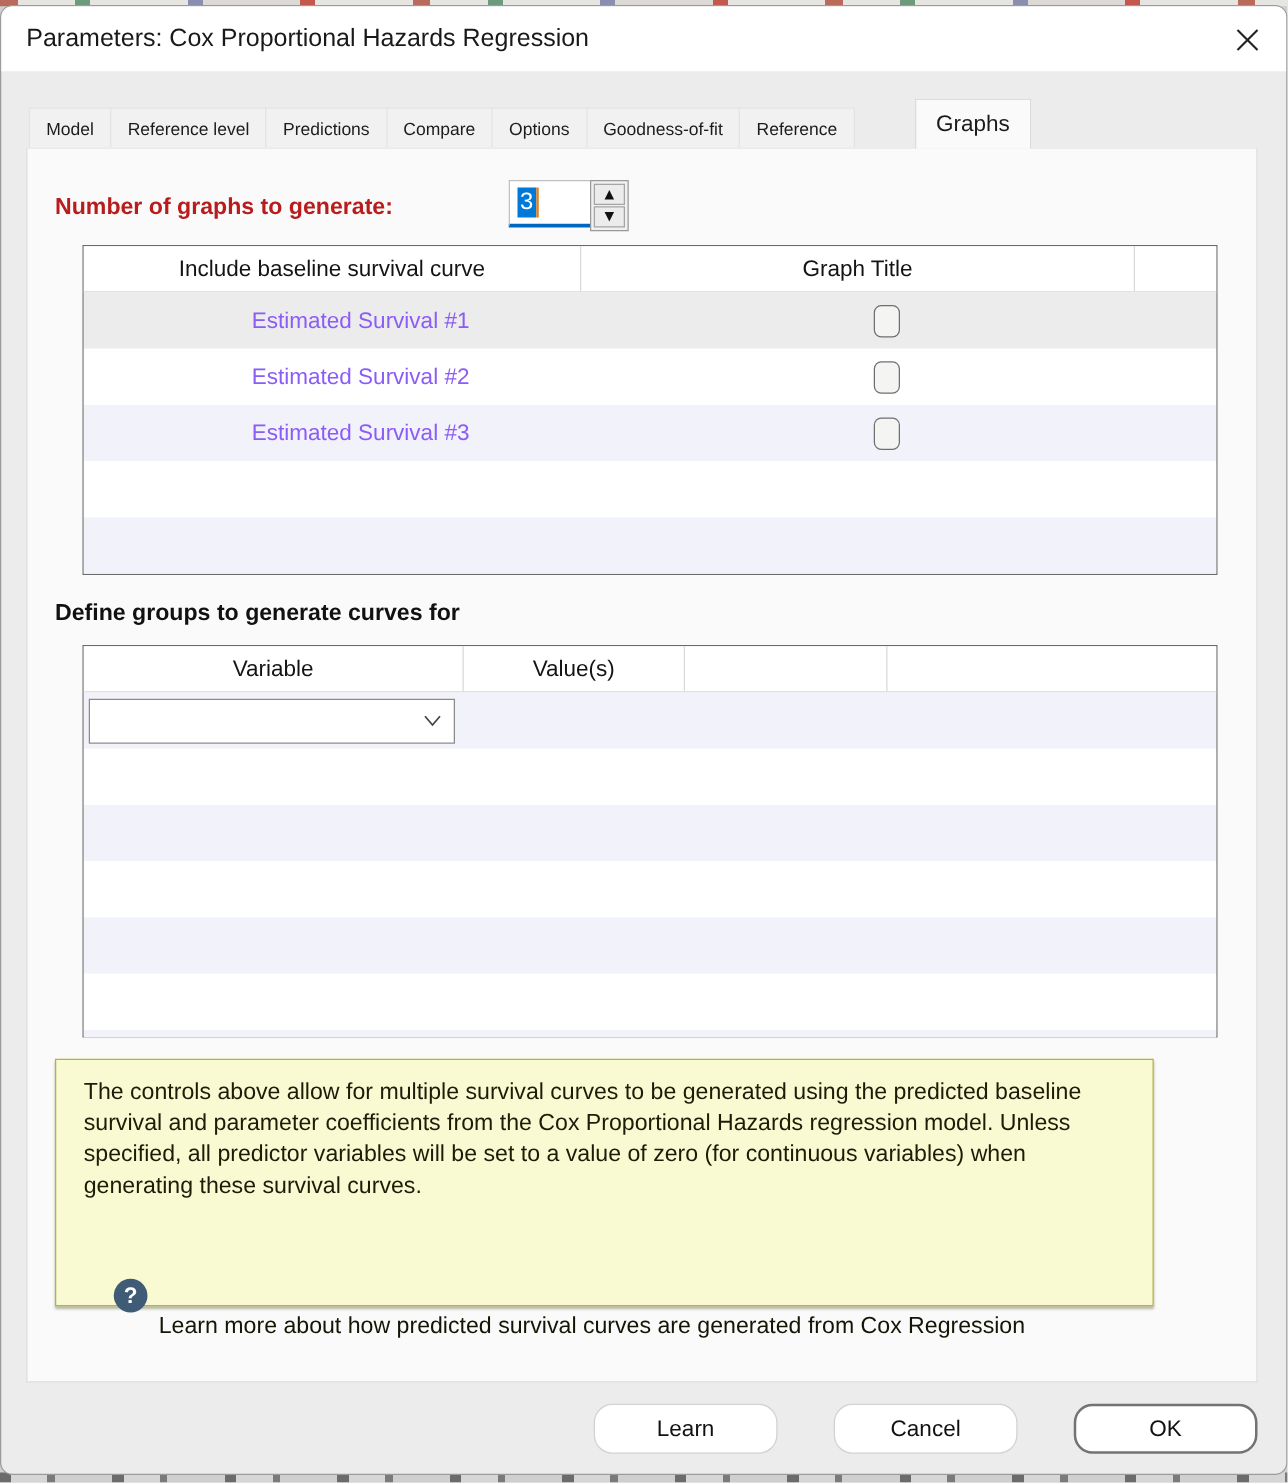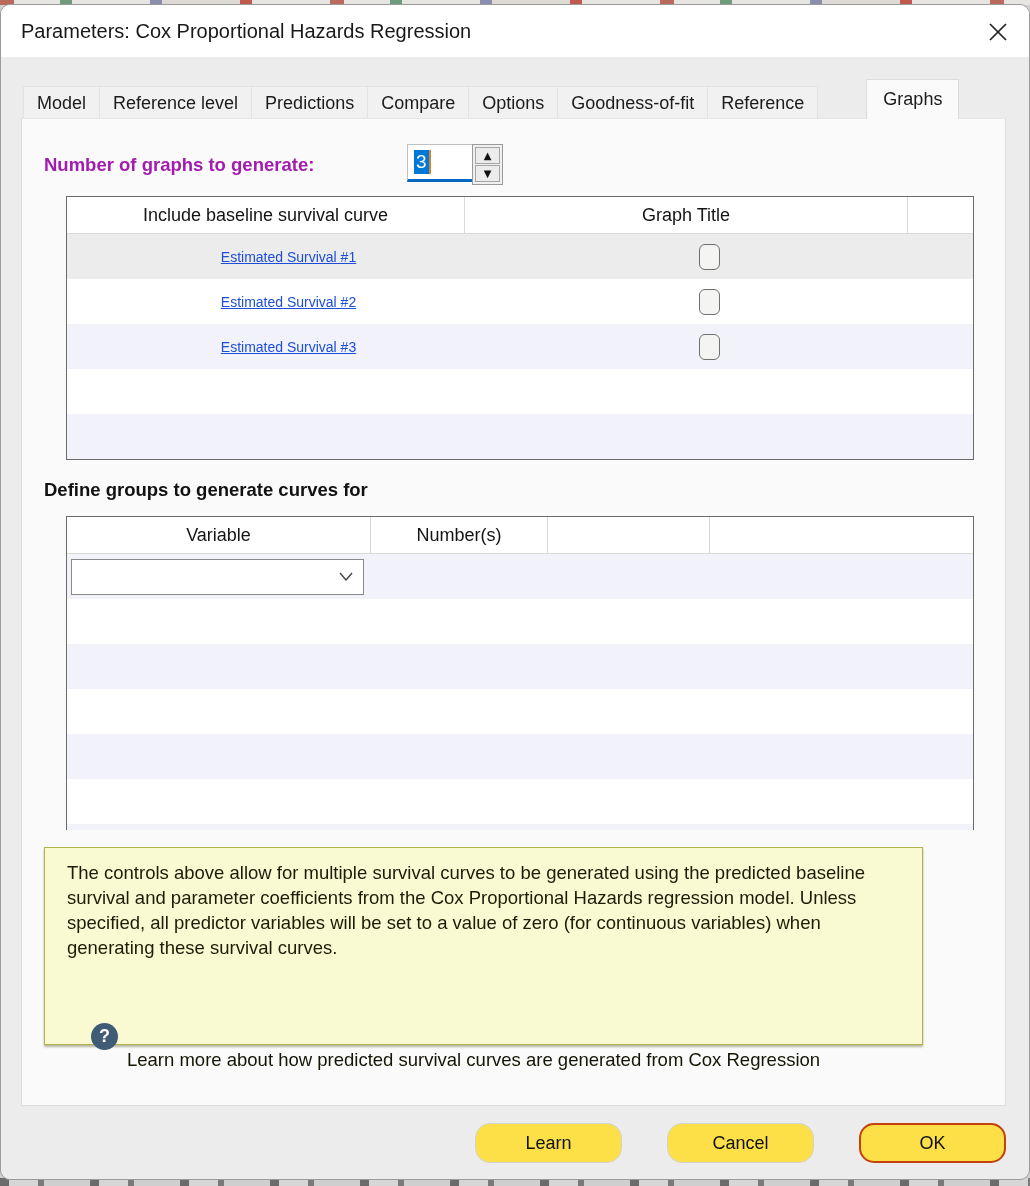--- a/index.html
+++ b/index.html
@@ -45,7 +45,7 @@
   .tab{
     height:33px;box-sizing:border-box;padding:0 13px;display:flex;align-items:center;
     background:#f1f1f1;border-top:1px solid #e3e3e3;border-left:1px solid #e3e3e3;
-    font-size:18px;color:#1b1b1b;white-space:nowrap;cursor:pointer;
+    font-size:14px;color:#1b1b1b;white-space:nowrap;cursor:pointer;
   }
   .tab:nth-last-child(2){border-right:1px solid #e3e3e3;}
   .tab.active{

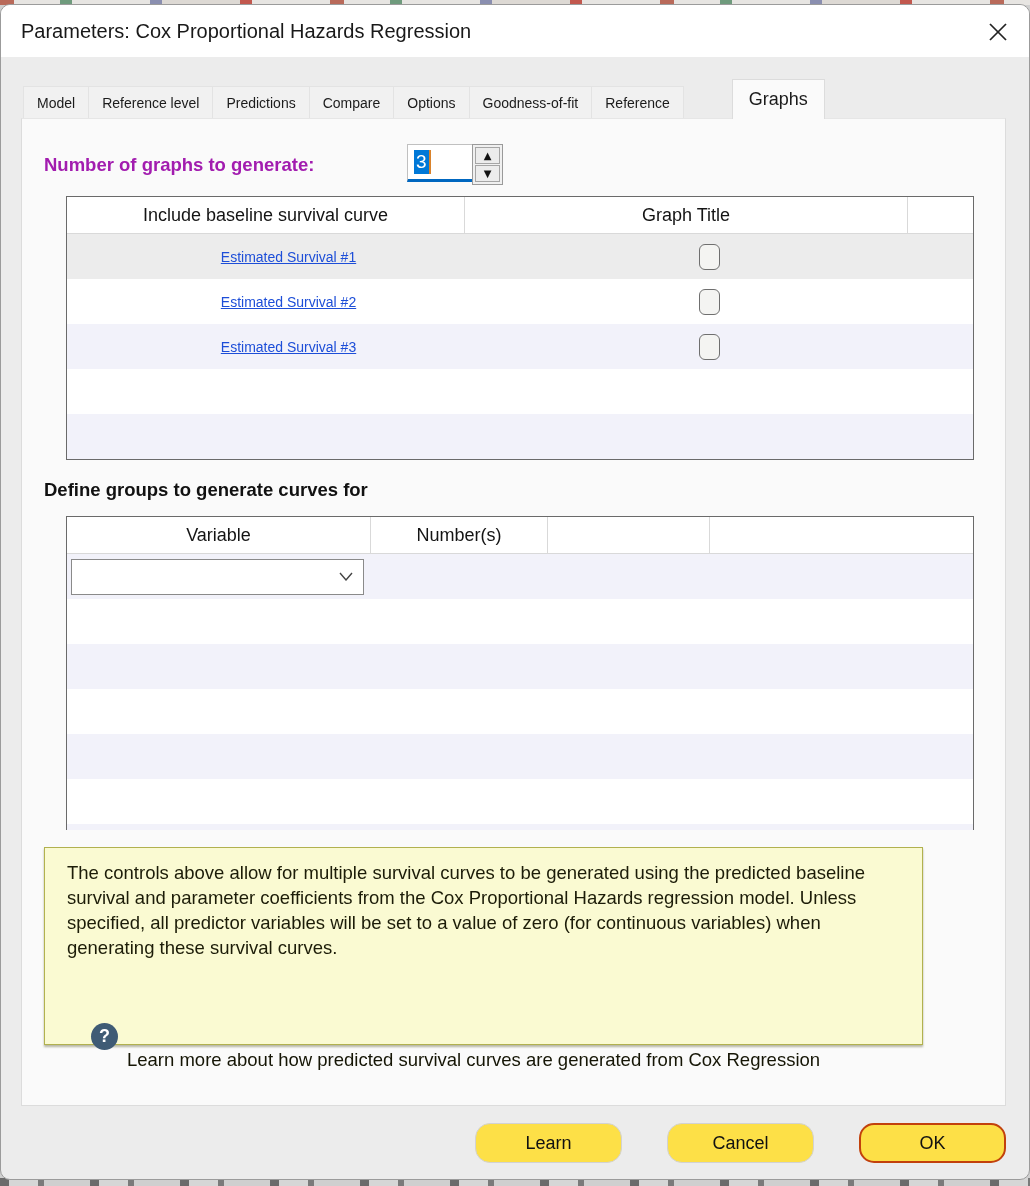--- a/index.html
+++ b/index.html
@@ -59,7 +59,7 @@
     background:#fafafa;border:1px solid #dcdcdc;border-top:1px solid #e6e6e6;
   }
   .count-label{
-    position:absolute;left:22px;top:35px;font-size:18.5px;font-weight:bold;color:#a21caf;
+    position:absolute;left:22px;top:35px;font-size:18.5px;font-weight:bold;color:#b91c1c;
   }
 
   

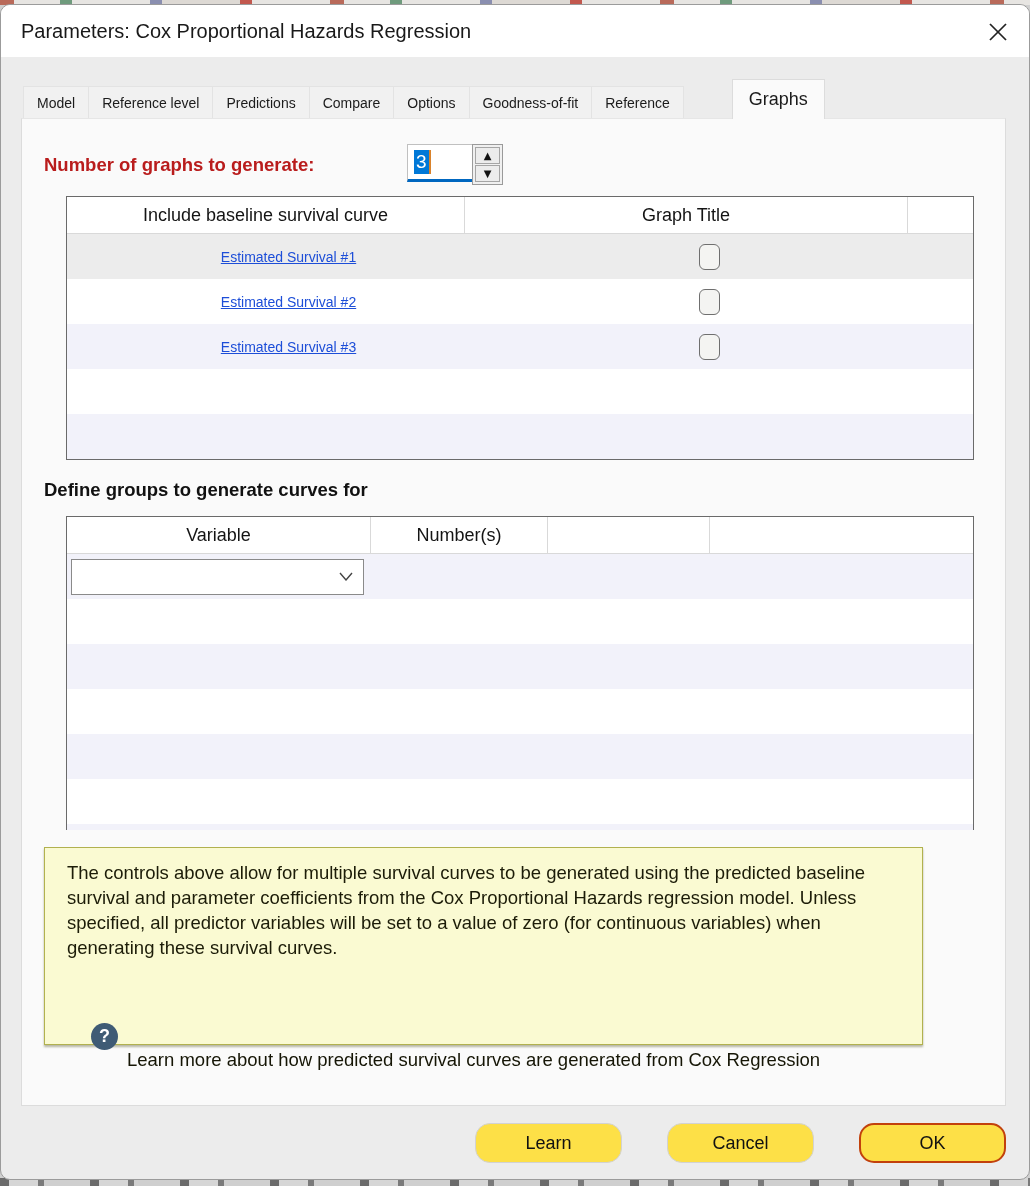--- a/index.html
+++ b/index.html
@@ -104,7 +104,7 @@
   .grow.white{background:#ffffff;}
   .cell-title{
     width:443px;display:flex;align-items:center;justify-content:center;
-    font-size:14px;color:#1d4ed8;text-decoration:underline;
+    font-size:18px;color:#8b5cf6;
   }
   .cell-check{width:398px;display:flex;align-items:center;justify-content:center;}
   .checkbox{

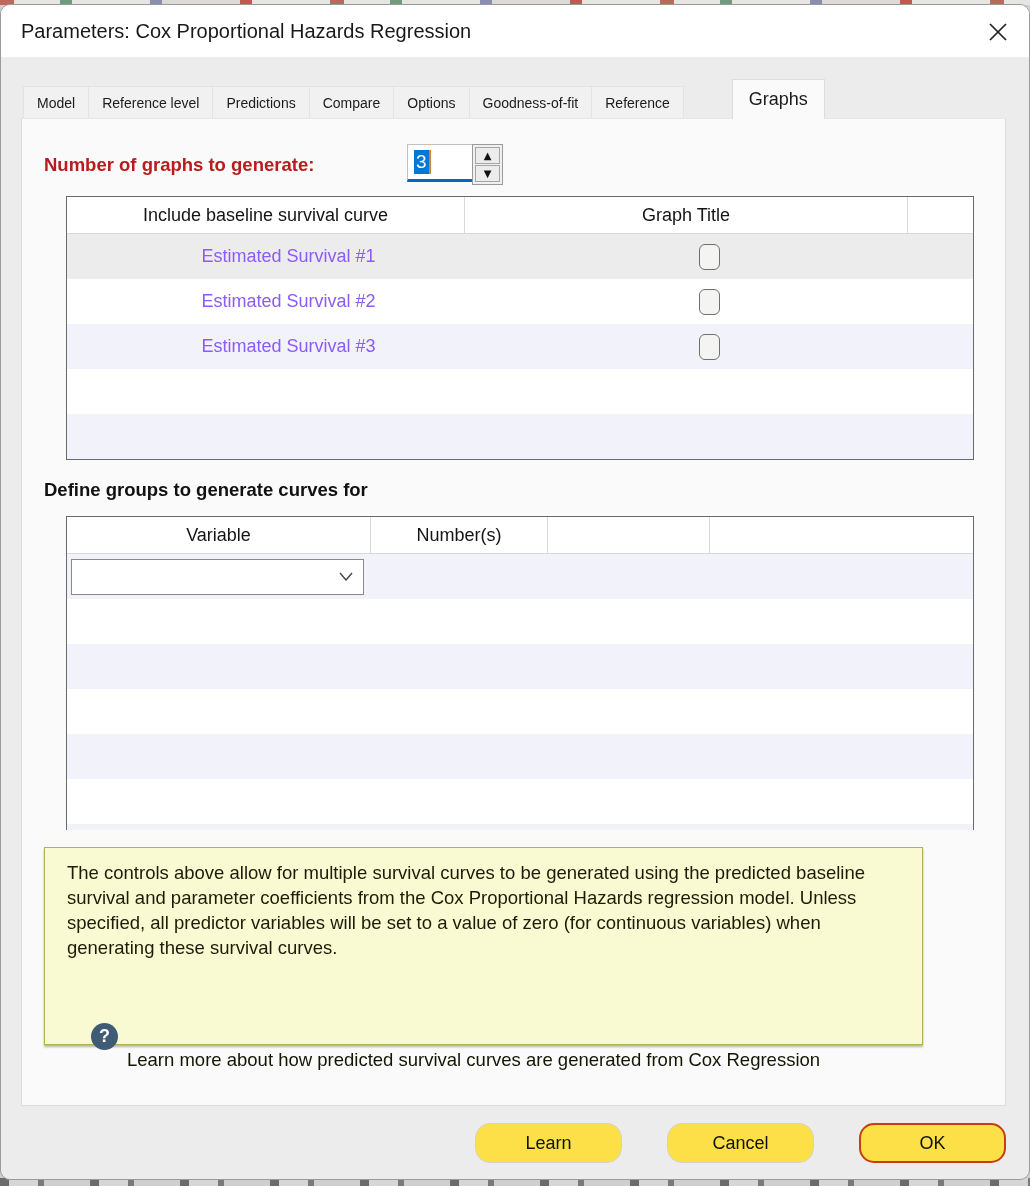--- a/index.html
+++ b/index.html
@@ -230,7 +230,7 @@
     <div class="grid" style="left:44px;top:397px;width:908px;height:314px;">
       <div class="grid-header">
         <div class="hcell" style="width:304px;">Variable</div>
-        <div class="hcell" style="width:177px;">Number(s)</div>
+        <div class="hcell" style="width:177px;">Value(s)</div>
         <div class="hcell" style="width:162px;"></div>
         <div class="hcell" style="flex:1;"></div>
       </div>

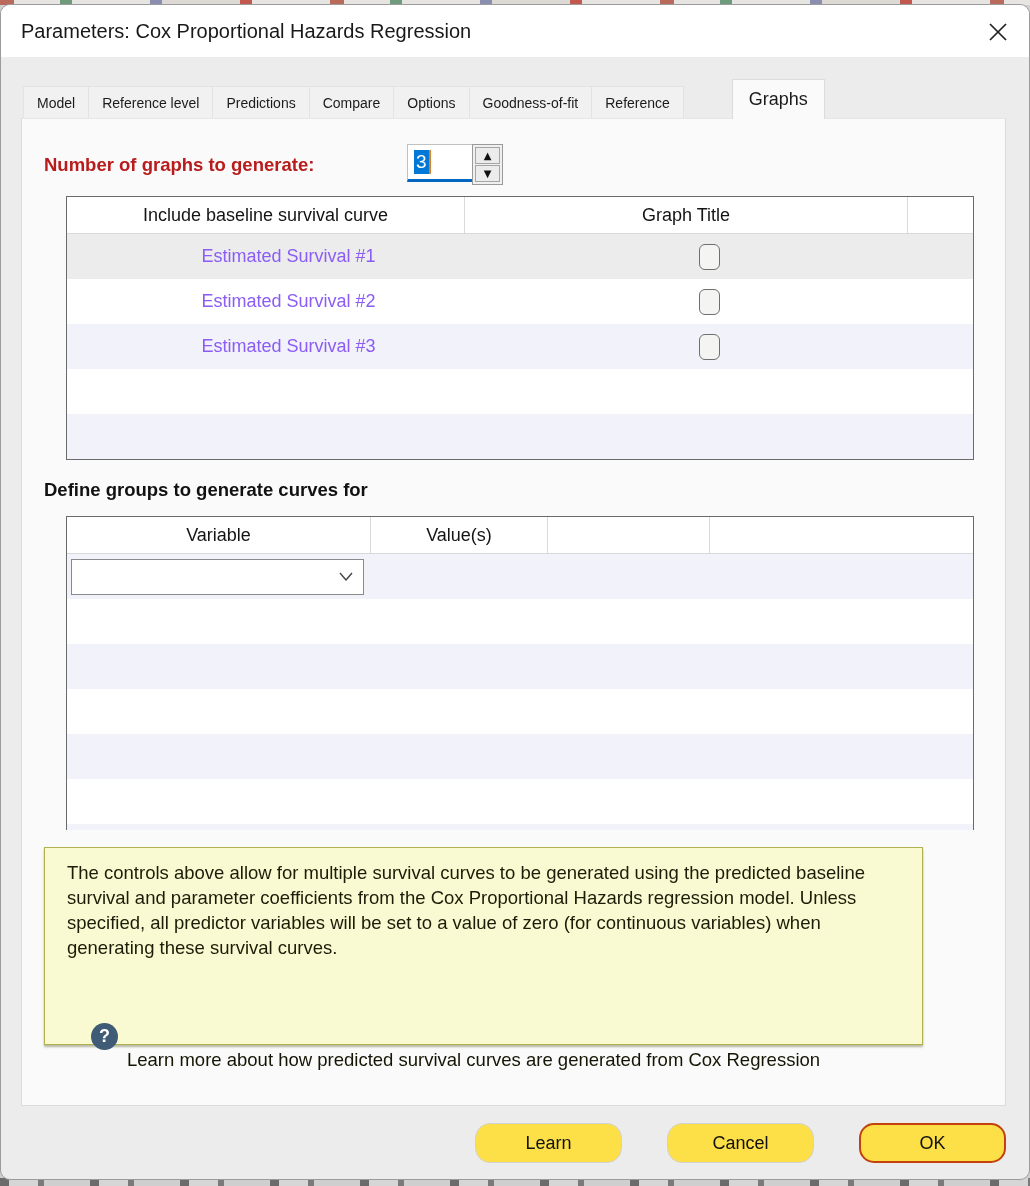--- a/index.html
+++ b/index.html
@@ -145,7 +145,7 @@
   
   .btn{
     position:absolute;top:1118px;width:147px;height:40px;box-sizing:border-box;
-    background:#fde047;border:1px solid #d2d2d2;border-radius:15px;
+    background:#ffffff;border:1px solid #d2d2d2;border-radius:15px;
     display:flex;align-items:center;justify-content:center;
     font-size:18px;color:#111;cursor:pointer;
   }

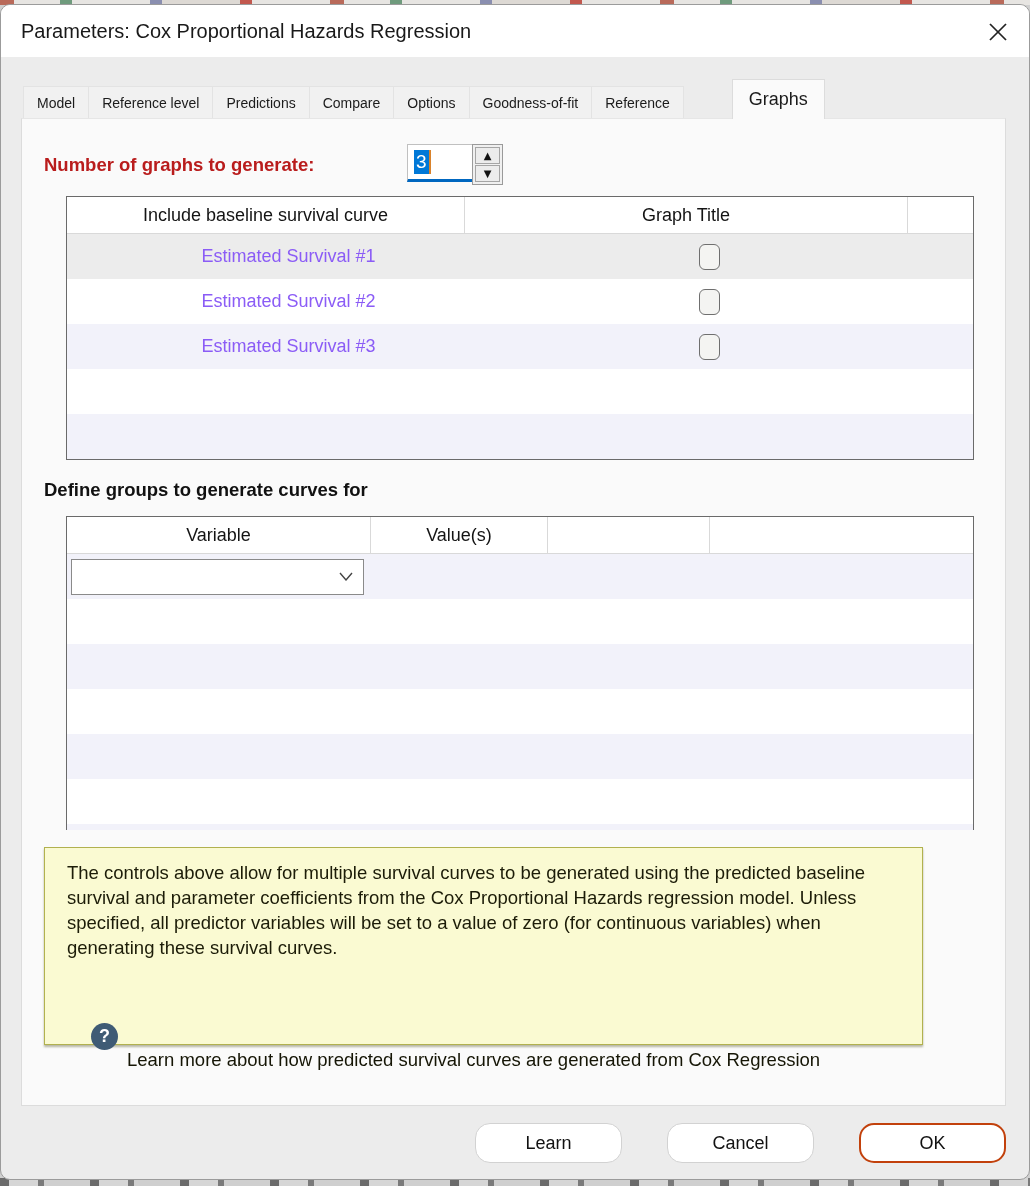--- a/index.html
+++ b/index.html
@@ -151,7 +151,7 @@
   }
   .btn-learn{left:474px;}
   .btn-cancel{left:666px;}
-  .btn-ok{left:858px;border:2px solid #c2410c;}
+  .btn-ok{left:858px;border:2px solid #737373;}
 </style>
 </head>
 <body>

